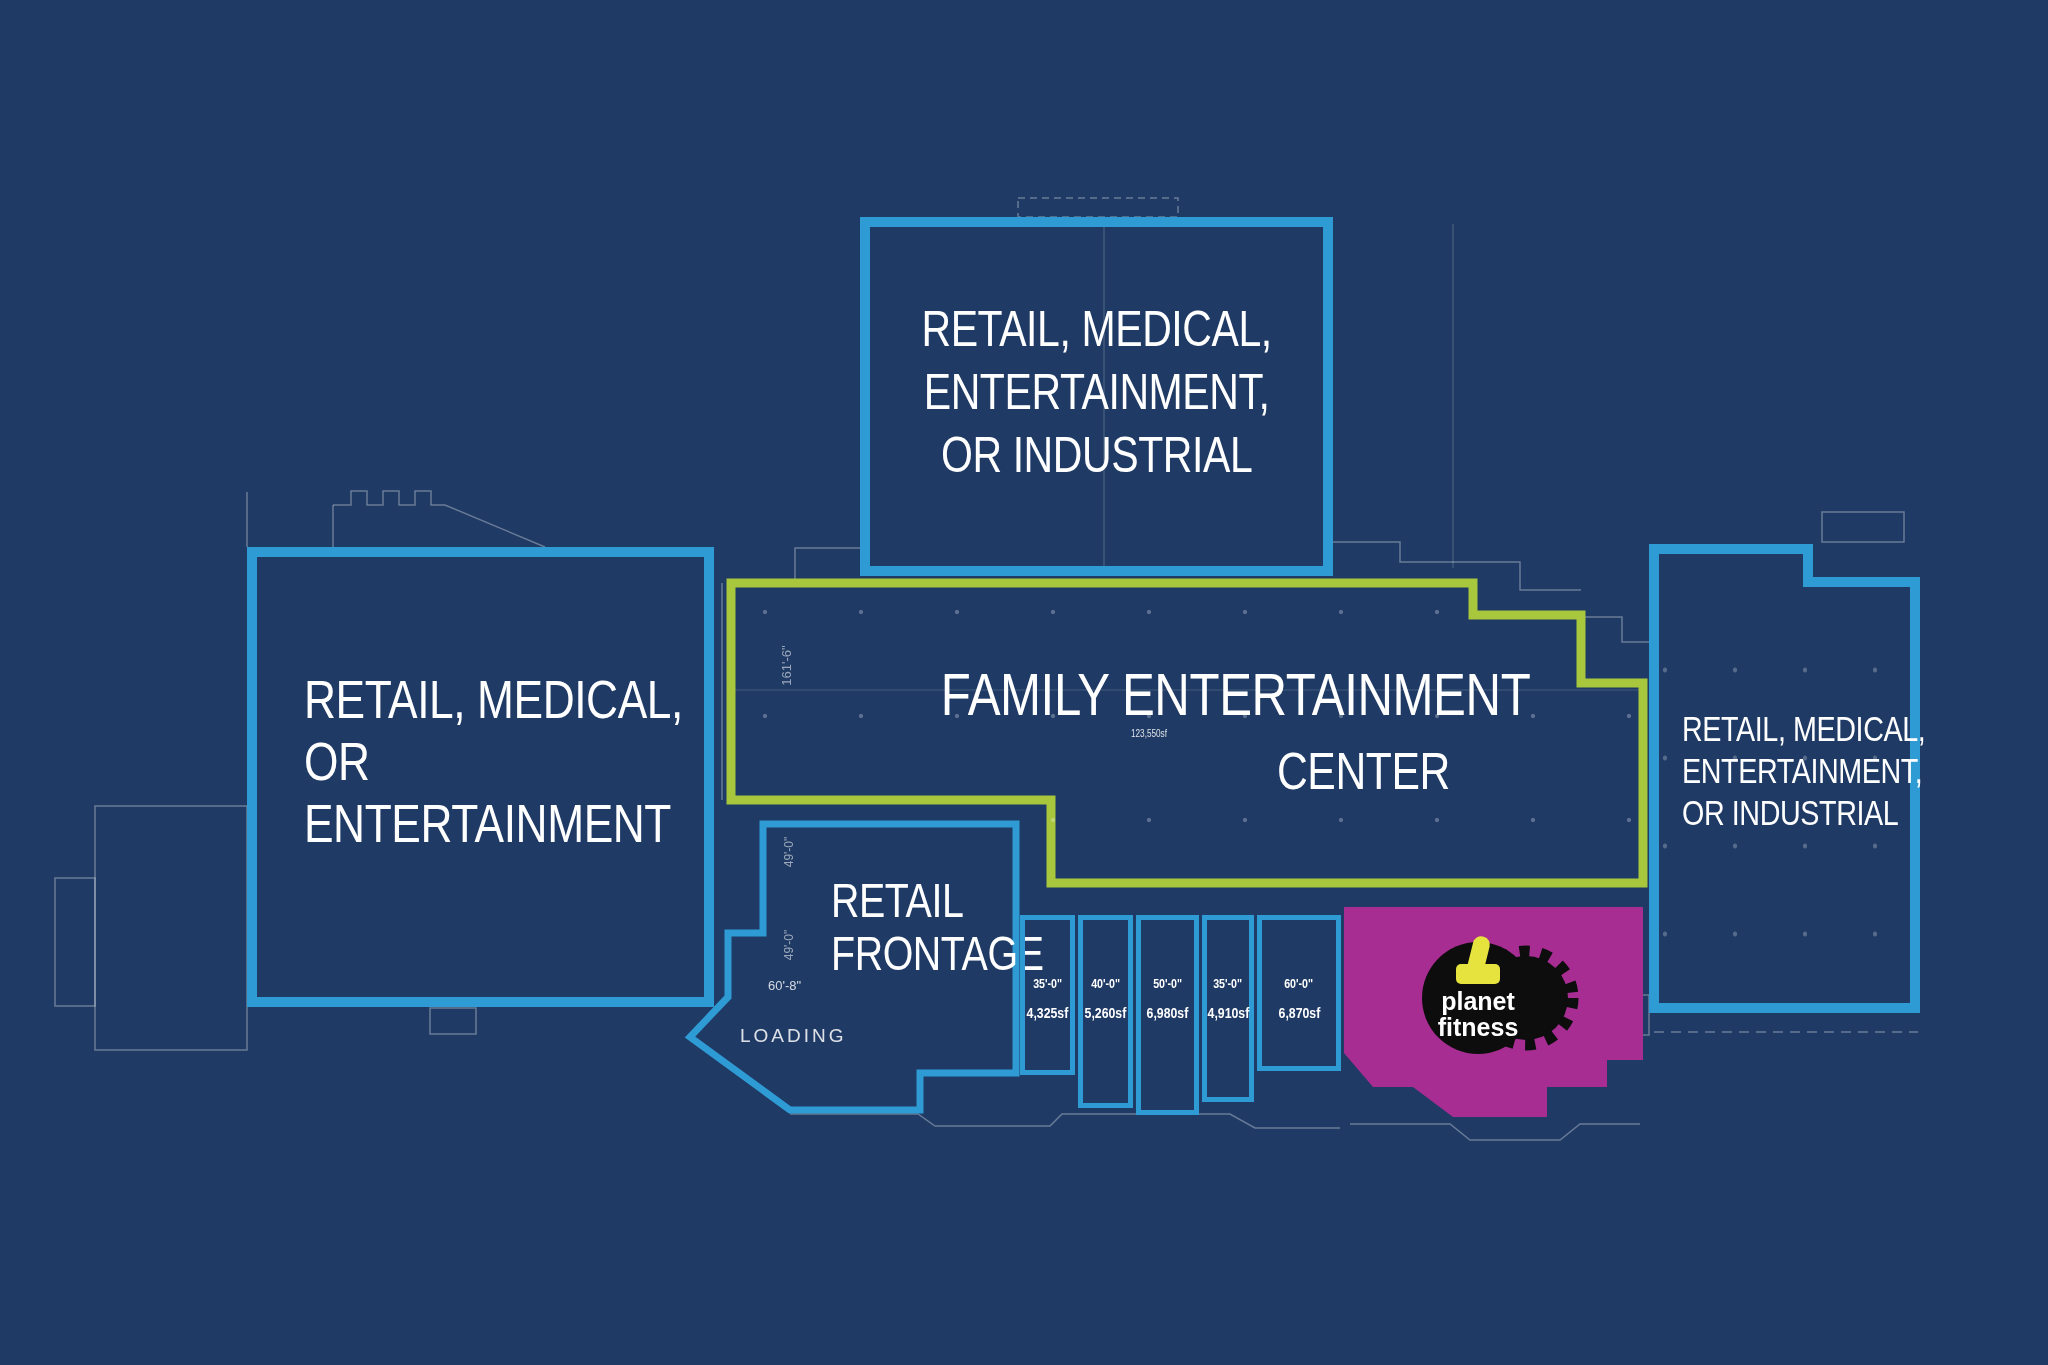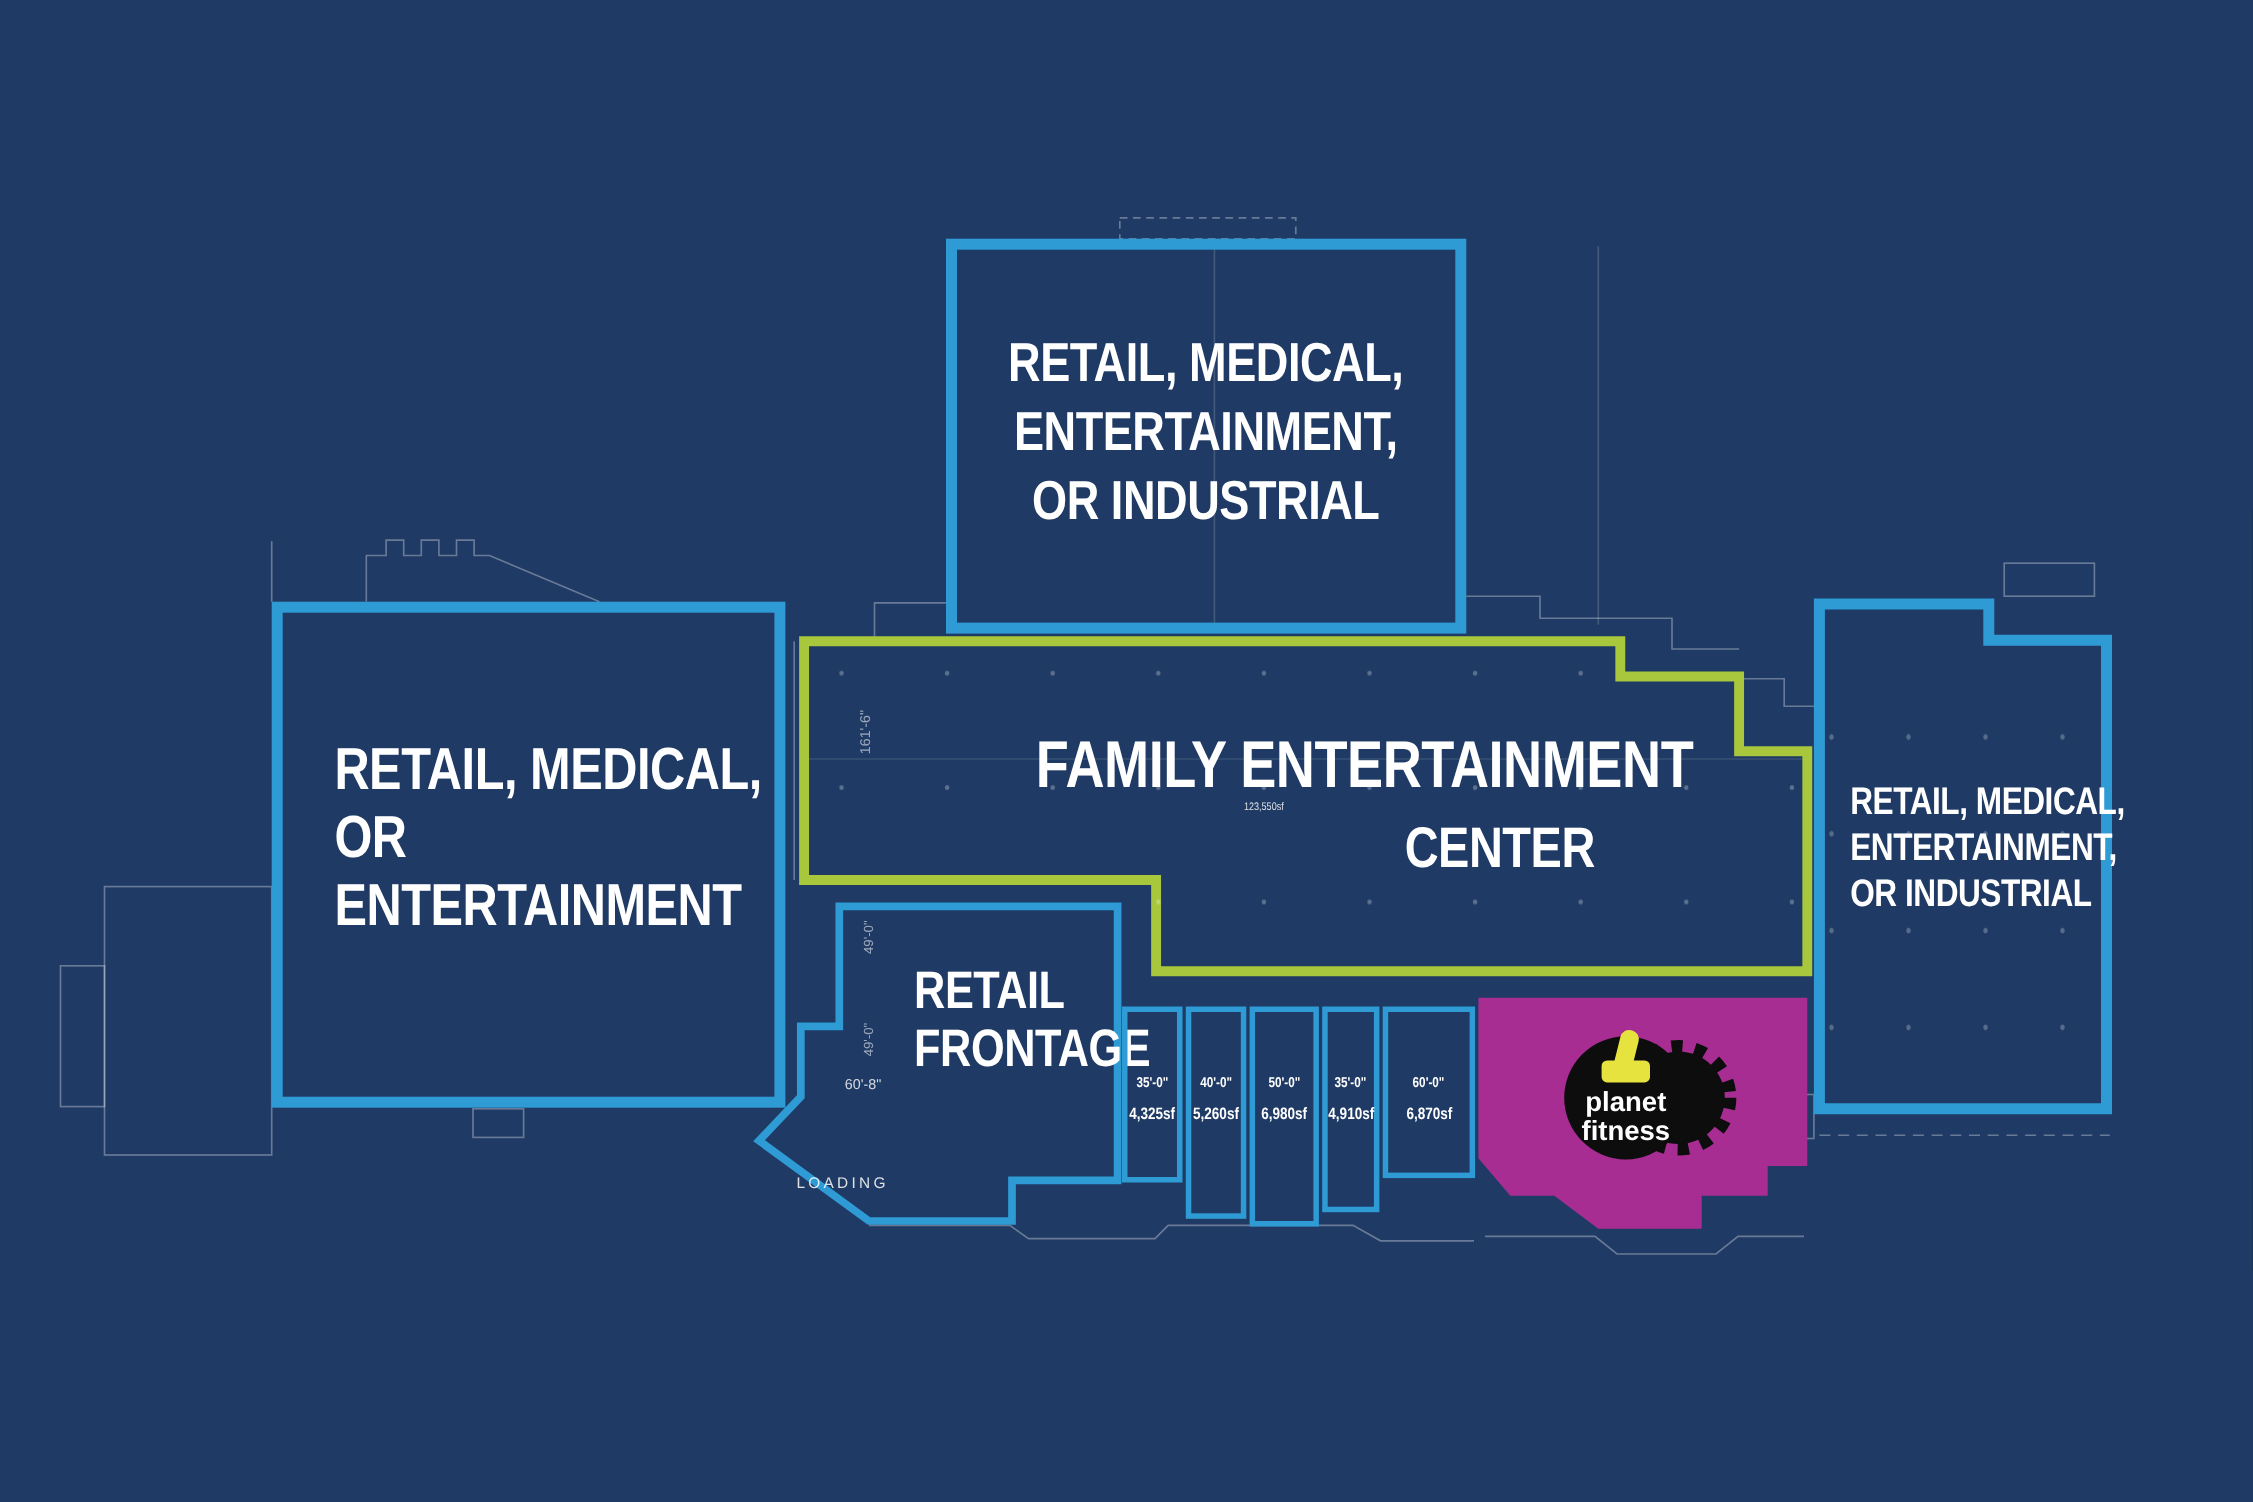--- a/index.html
+++ b/index.html
@@ -21,7 +21,7 @@
   .dots.rb{
     background-size:70px 88px;opacity:.45;background-position:20px 10px;
   }
-  .label{position:absolute;color:var(--white,#ffffff);font-weight:700;letter-spacing:-0.5px;}
+  .label{position:absolute;color:var(--white,#ffffff);font-weight:400;letter-spacing:-0.5px;}
   .cond{display:inline-block;transform:scaleX(0.82);transform-origin:center top;white-space:nowrap;}
   .cond-l{display:inline-block;transform:scaleX(0.82);transform-origin:left top;white-space:nowrap;}
   .thin{font-weight:400;letter-spacing:0;}

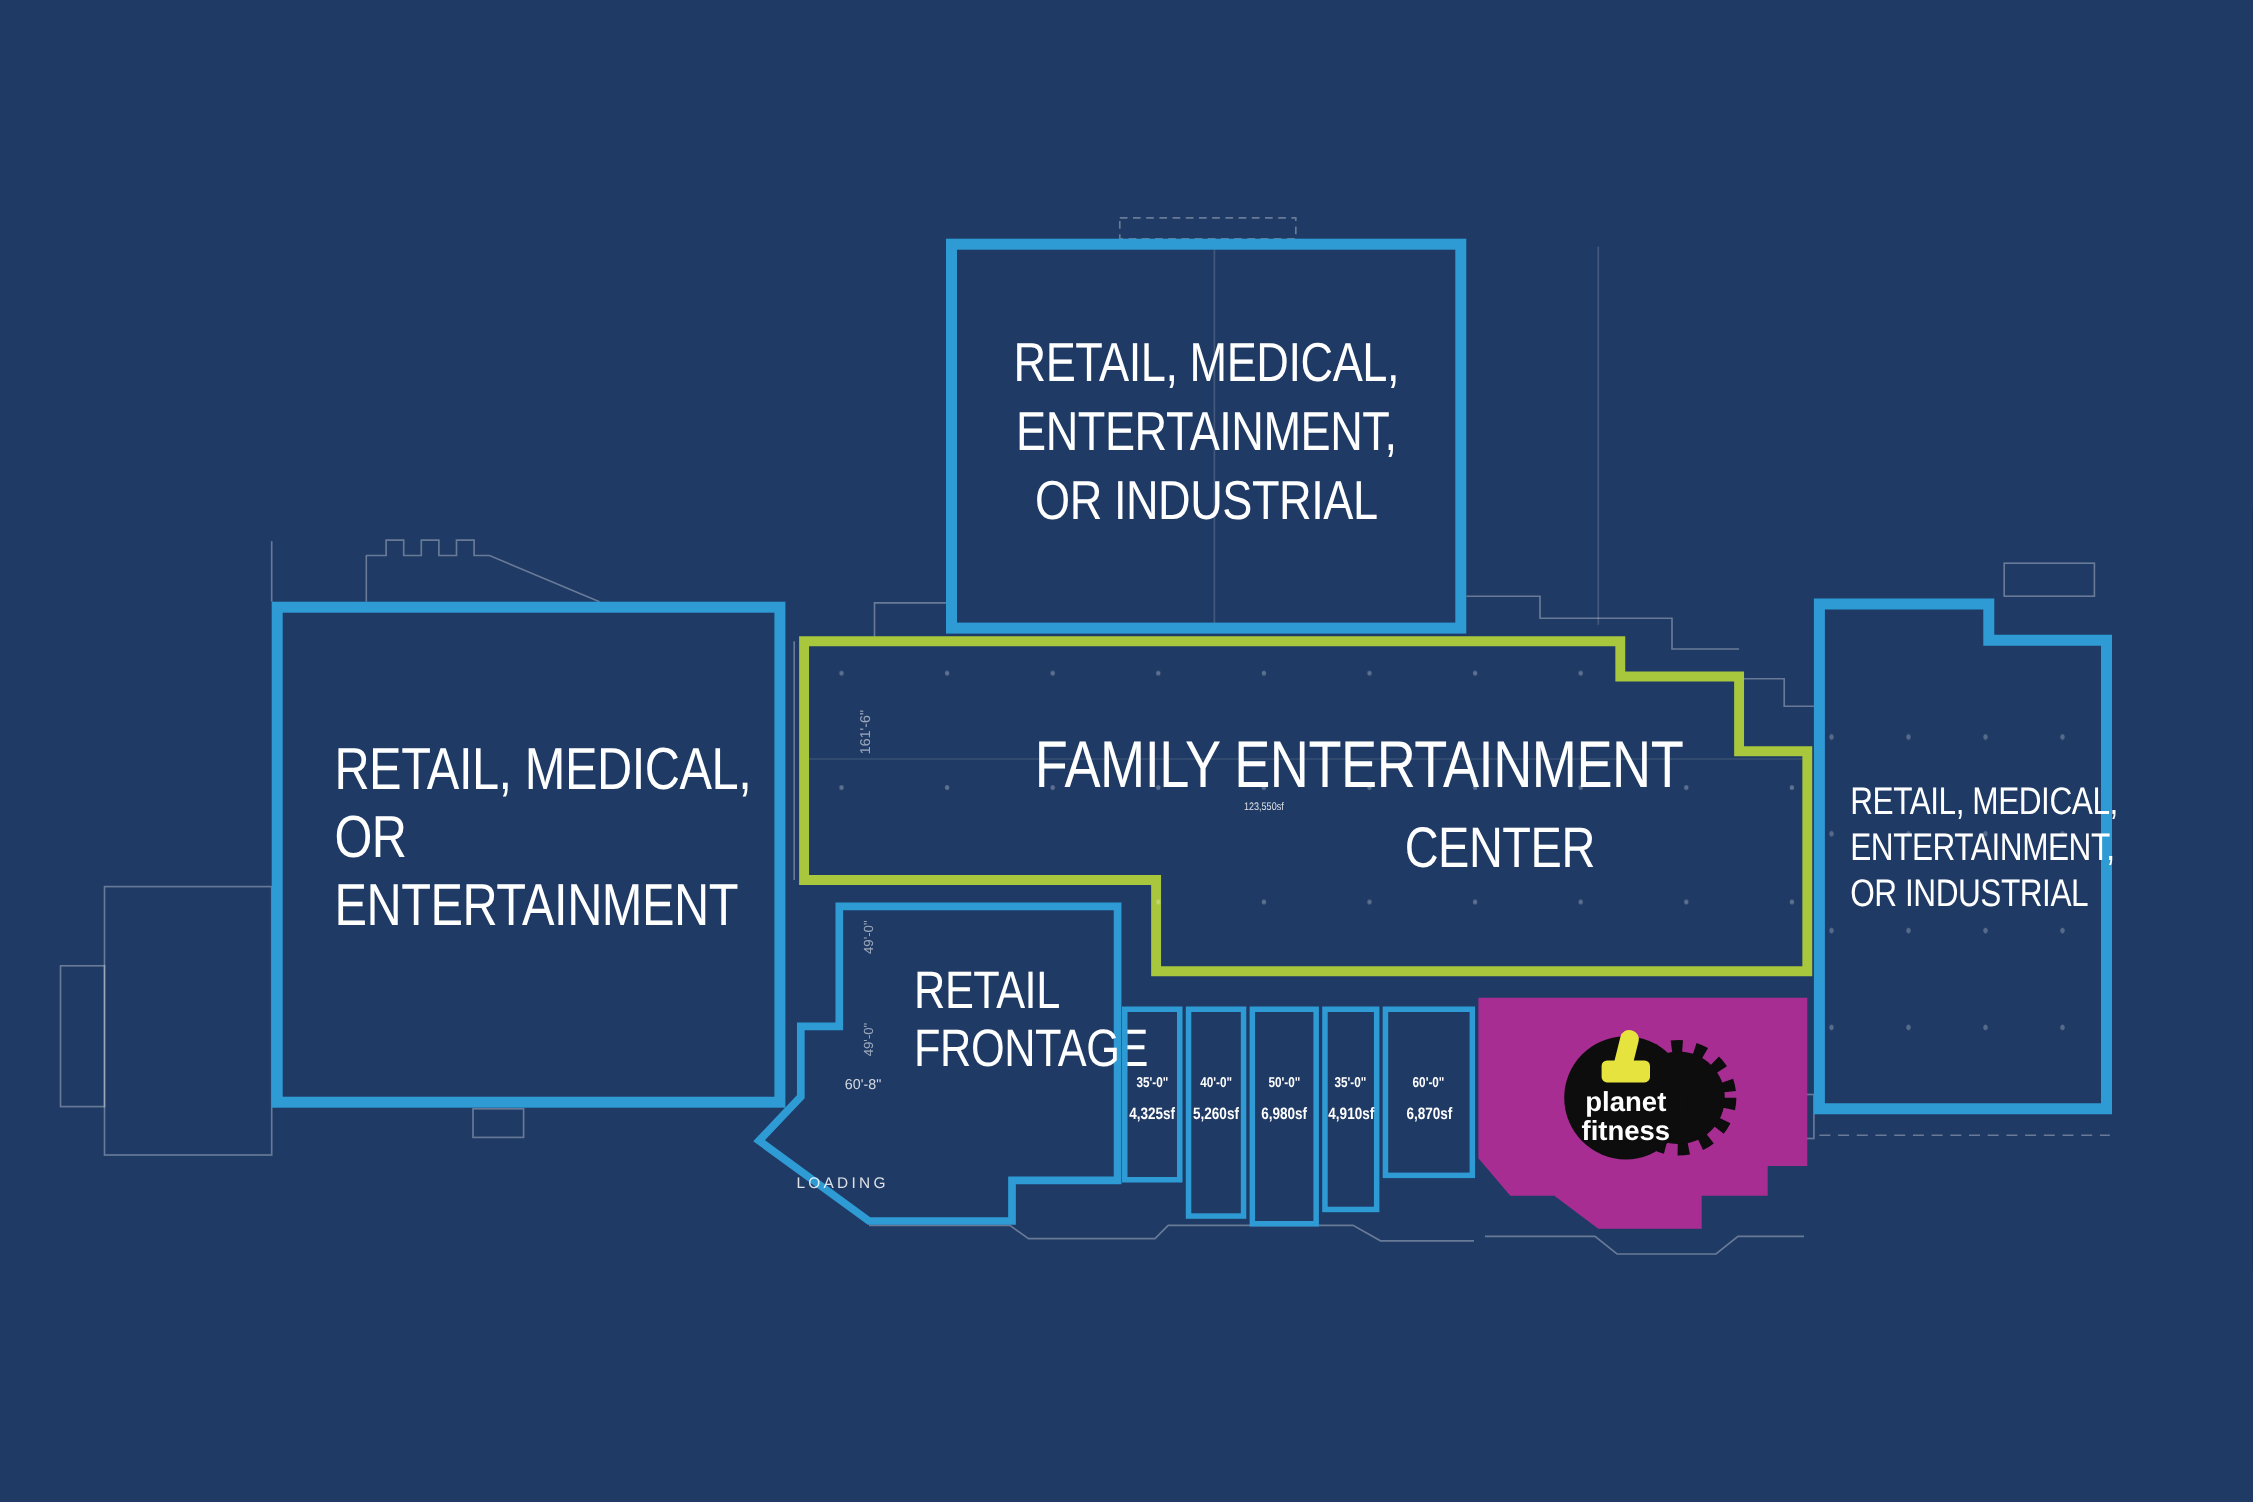--- a/index.html
+++ b/index.html
@@ -151,7 +151,7 @@
   </div>
 
   <div class="label thin" style="left:768px;top:978px;font-size:13px;opacity:.8;">60'-8"</div>
-  <div class="label thin" style="left:724px;top:1025px;font-size:14px;letter-spacing:3px;opacity:.85;margin-top:42px;">LOADING</div>
+  <div class="label thin" style="left:740px;top:1025px;font-size:19px;letter-spacing:3px;opacity:.85;">LOADING</div>
   <div class="label thin rot" style="left:766px;top:658px;font-size:13px;opacity:.55;">161'-6"</div>
   <div class="label thin rot" style="left:774px;top:845px;font-size:12px;opacity:.55;">49'-0"</div>
   <div class="label thin rot" style="left:774px;top:938px;font-size:12px;opacity:.55;">49'-0"</div>

